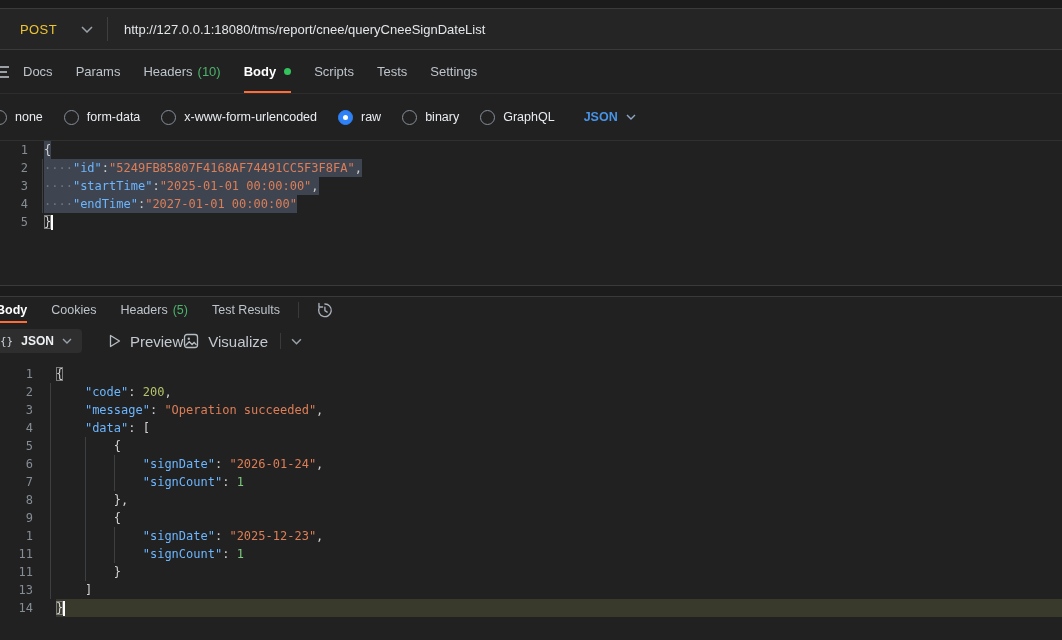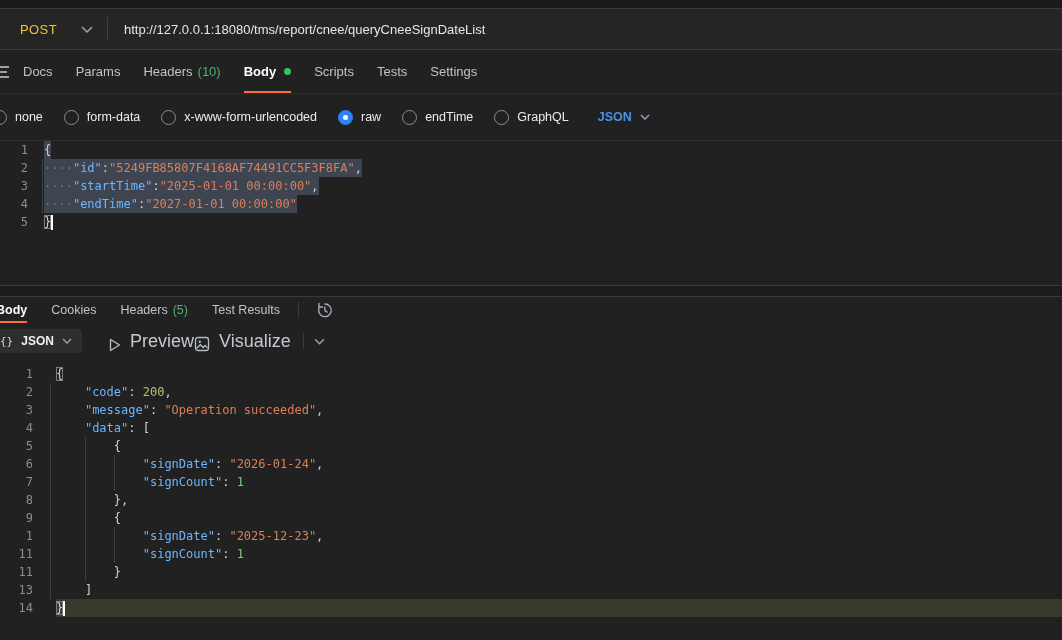--- a/index.html
+++ b/index.html
@@ -148,7 +148,7 @@
       </label>
     <label class="bt">
         <span class="rc"></span>
-        <span class="bl">endTime</span>
+        <span class="bl">binary</span>
       </label>
     <label class="bt">
         <span class="rc"></span>

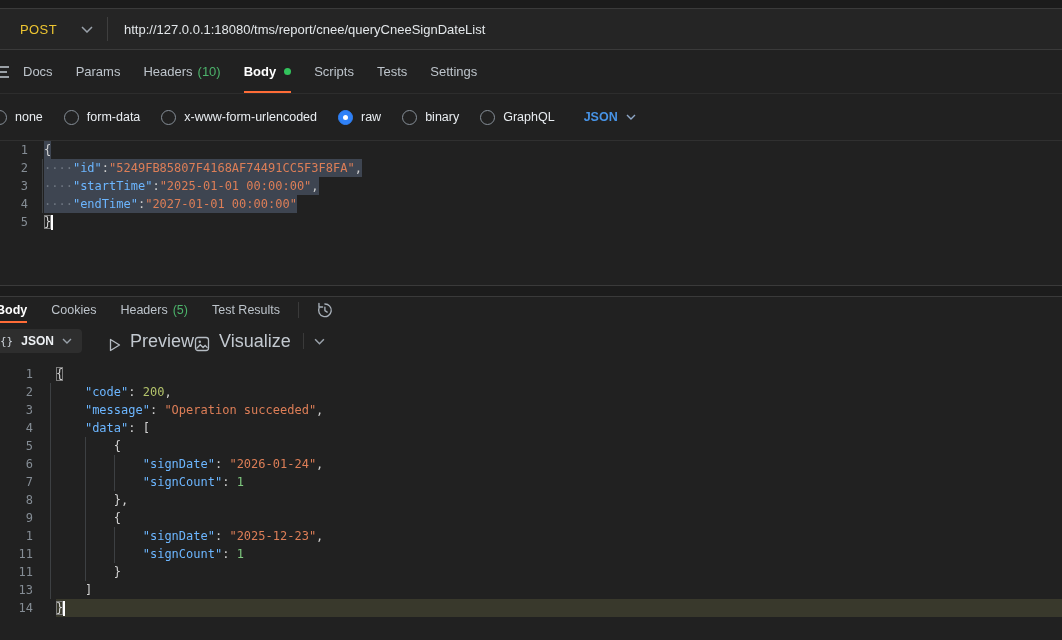--- a/index.html
+++ b/index.html
@@ -76,7 +76,7 @@
           padding:5px 10px 5px 9px;cursor:pointer;}
   .fmtbtn .braces{font-family:"DejaVu Sans Mono",monospace;font-size:11px;color:#ccd2d9;}
   .fmtbtn .fl{font-size:12px;font-weight:bold;color:#eef1f4;}
-  .tbitem{display:flex;align-items:flex-end;gap:9px;cursor:pointer;color:#c3c9d0;font-size:18px;}
+  .tbitem{display:flex;align-items:center;gap:9px;cursor:pointer;color:#c3c9d0;font-size:15px;}
   .tbitem.preview{margin-left:27px;} .tbitem.visualize{}
   #rtoolbar .tsep{width:1px;height:16px;background:#3a3a3a;margin:0 10px 0 12px;}
 </style>

